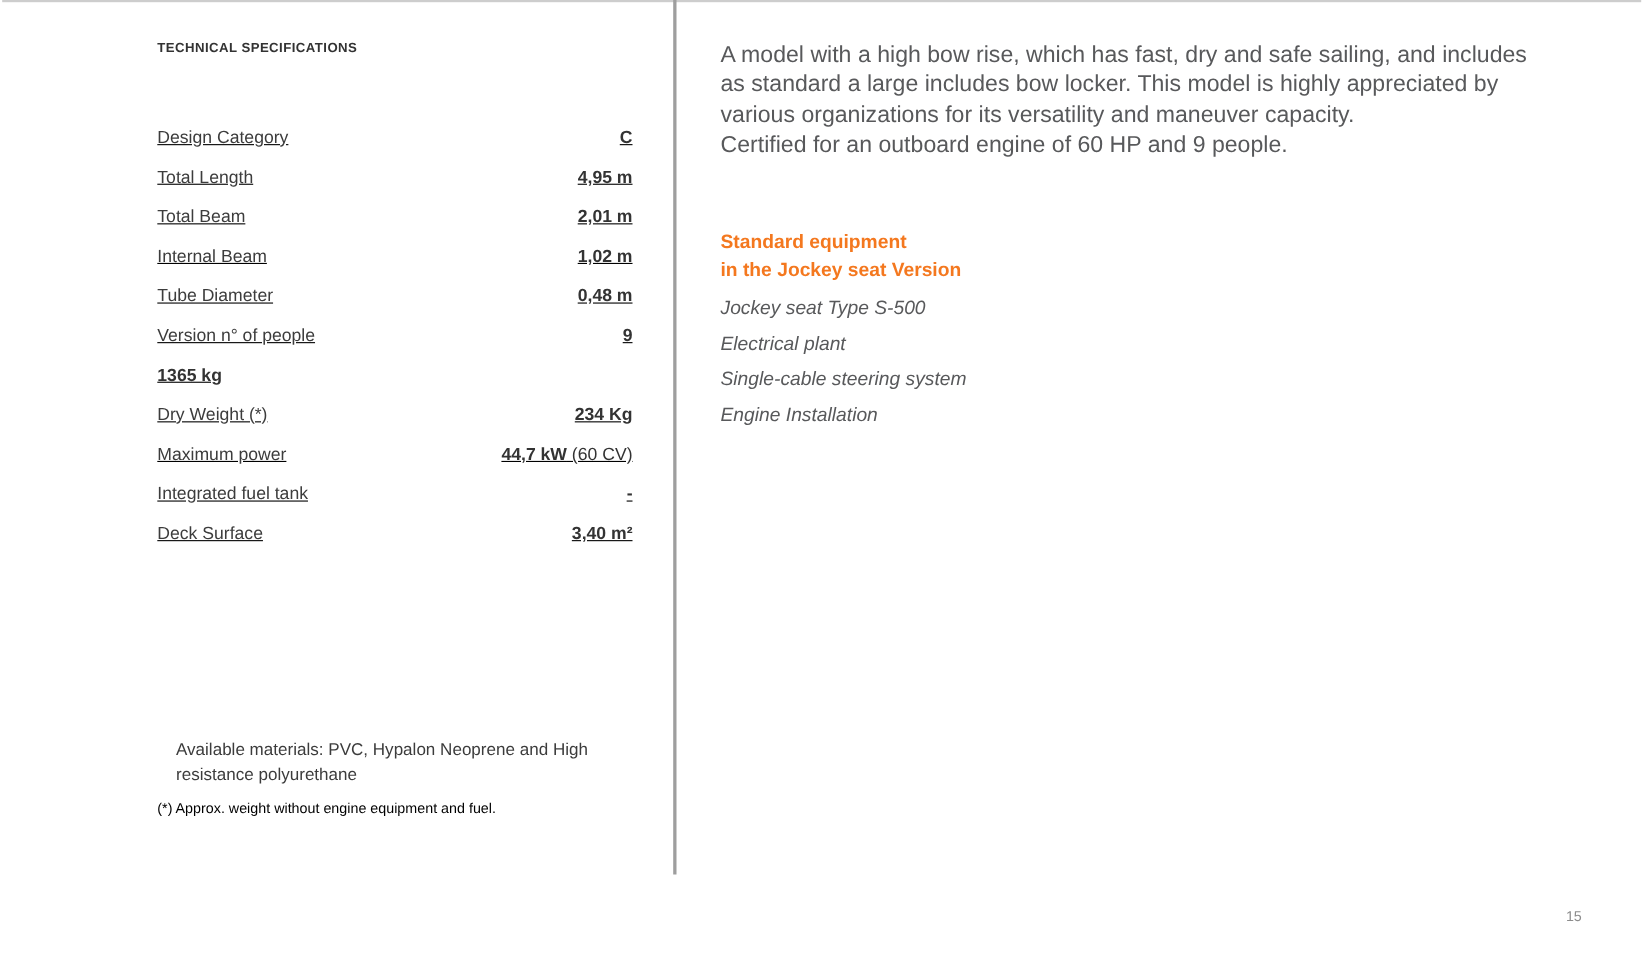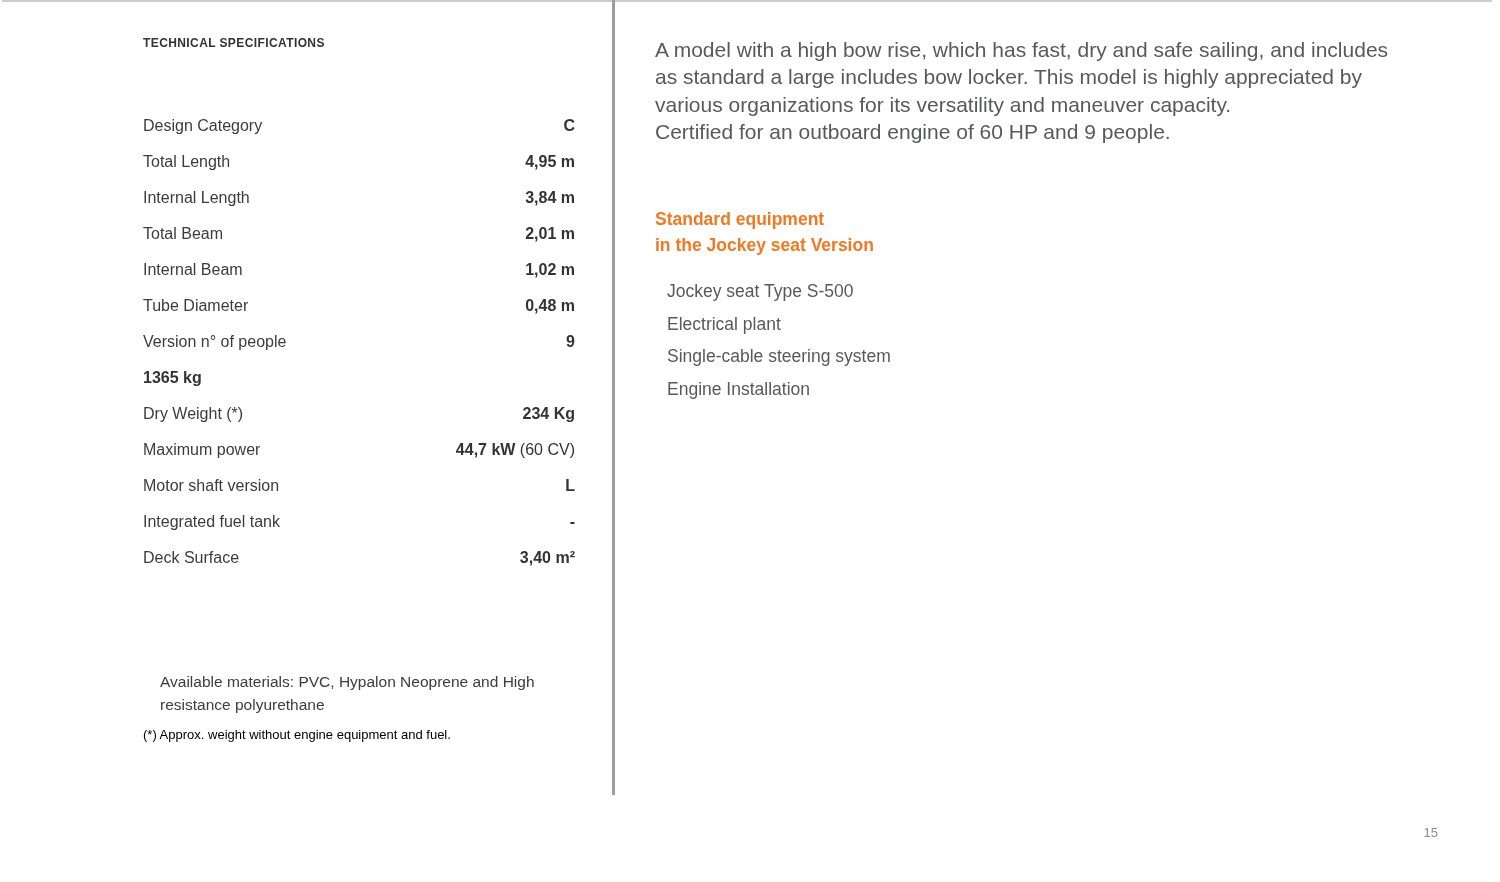--- a/index.html
+++ b/index.html
@@ -38,6 +38,7 @@
     position: absolute;
     left: 143px; top: 114px;
     width: 432px;
+    text-decoration: underline;
   }
   .spec-row {
     display: flex;

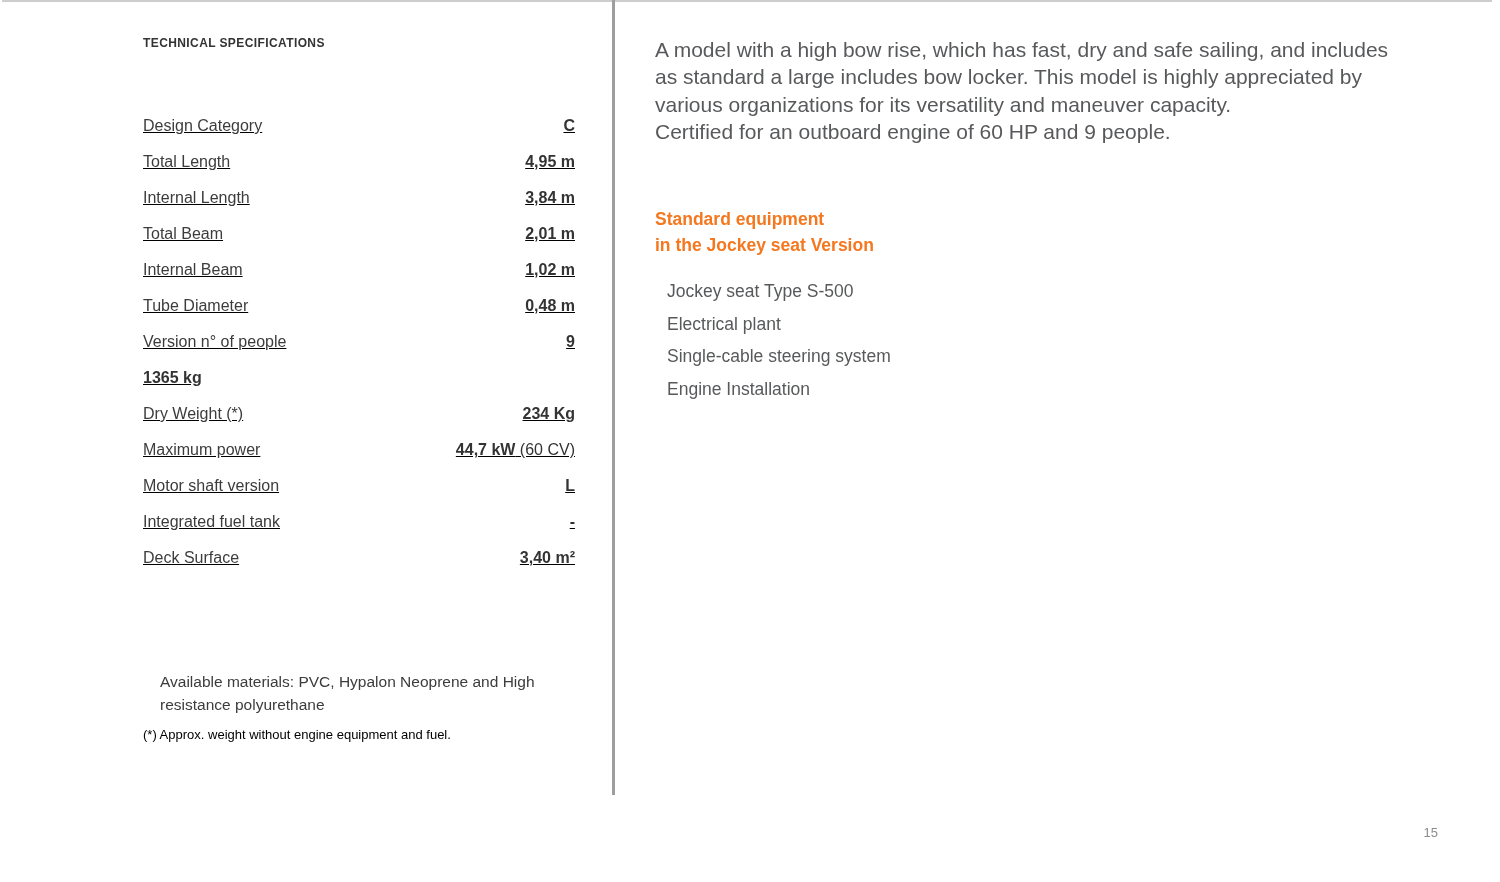--- a/index.html
+++ b/index.html
@@ -138,10 +138,6 @@
     <div class="spec-value"><span class="v-bold">4,95 m</span><span class="v-reg"></span></div>
   </div>
       <div class="spec-row">
-    <div class="spec-label">Internal Length</div>
-    <div class="spec-value"><span class="v-bold">3,84 m</span><span class="v-reg"></span></div>
-  </div>
-      <div class="spec-row">
     <div class="spec-label">Total Beam</div>
     <div class="spec-value"><span class="v-bold">2,01 m</span><span class="v-reg"></span></div>
   </div>

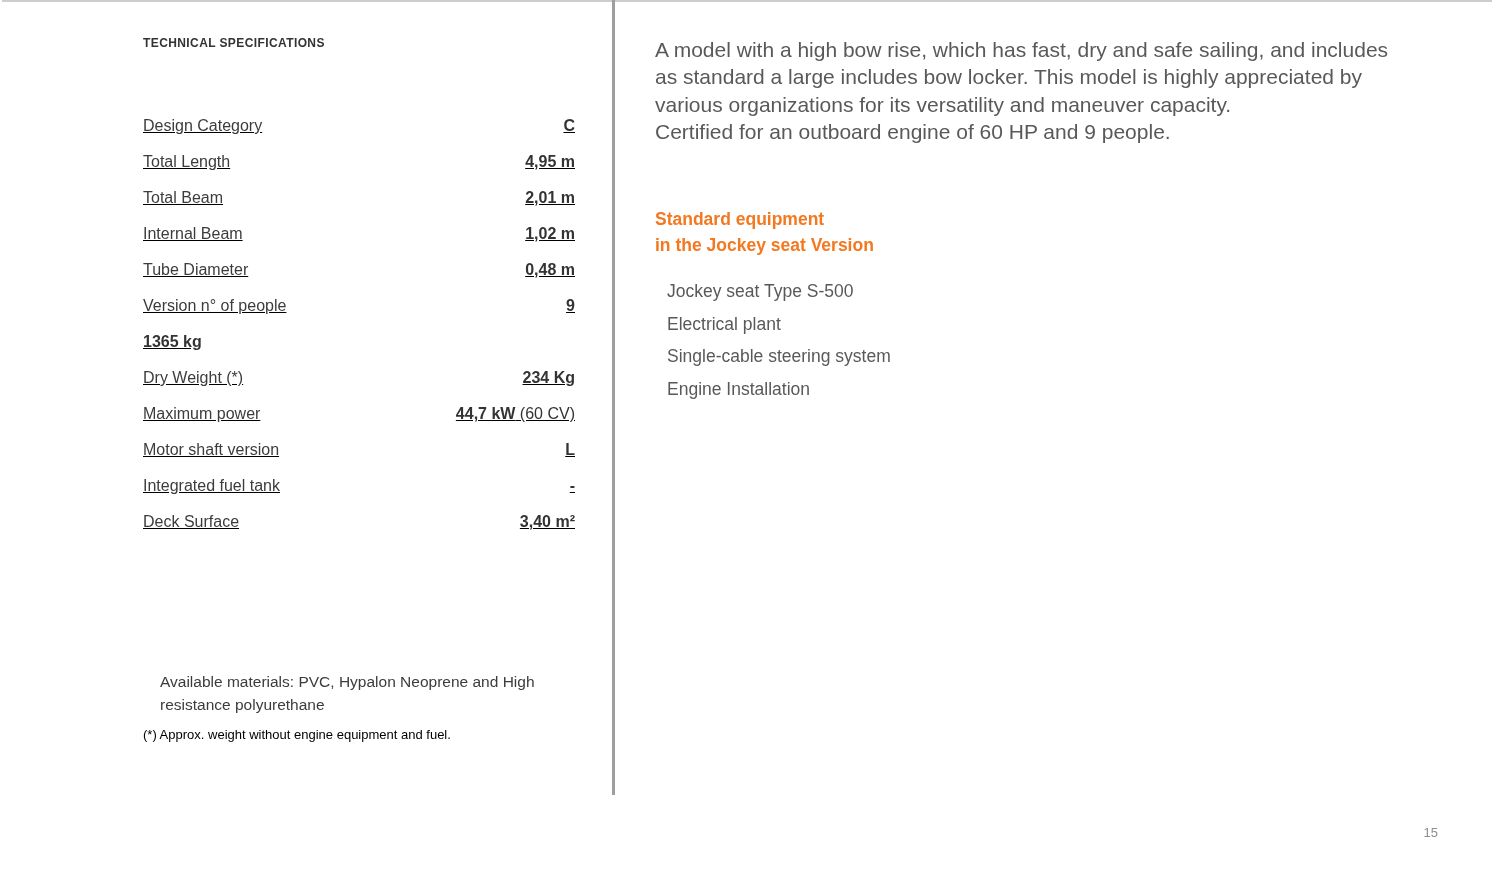--- a/index.html
+++ b/index.html
@@ -102,8 +102,9 @@
   .equipment-list {
     position: absolute;
     left: 655px; top: 263px;
-    margin: 12px; padding: 0;
+    margin: 0; padding: 0;
     list-style: none;
+    font-style: italic;
   }
   .equipment-item {
     font-size: 17.5px;

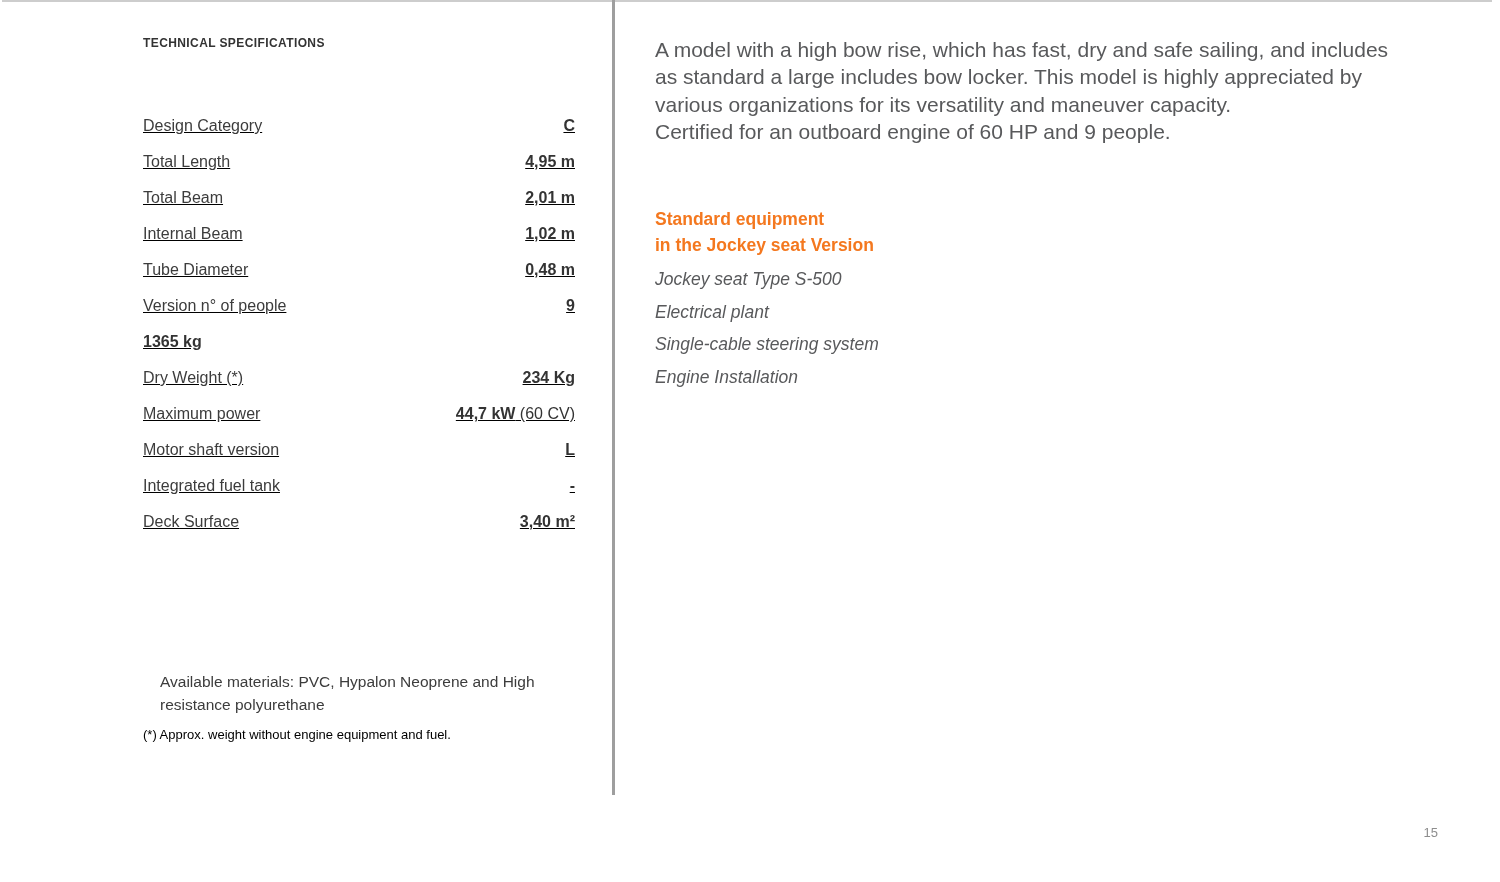--- a/index.html
+++ b/index.html
@@ -166,10 +166,6 @@
     <div class="spec-value"><span class="v-bold">44,7 kW</span><span class="v-reg"> (60 CV)</span></div>
   </div>
       <div class="spec-row">
-    <div class="spec-label">Motor shaft version</div>
-    <div class="spec-value"><span class="v-bold">L</span><span class="v-reg"></span></div>
-  </div>
-      <div class="spec-row">
     <div class="spec-label">Integrated fuel tank</div>
     <div class="spec-value"><span class="v-bold">-</span><span class="v-reg"></span></div>
   </div>

